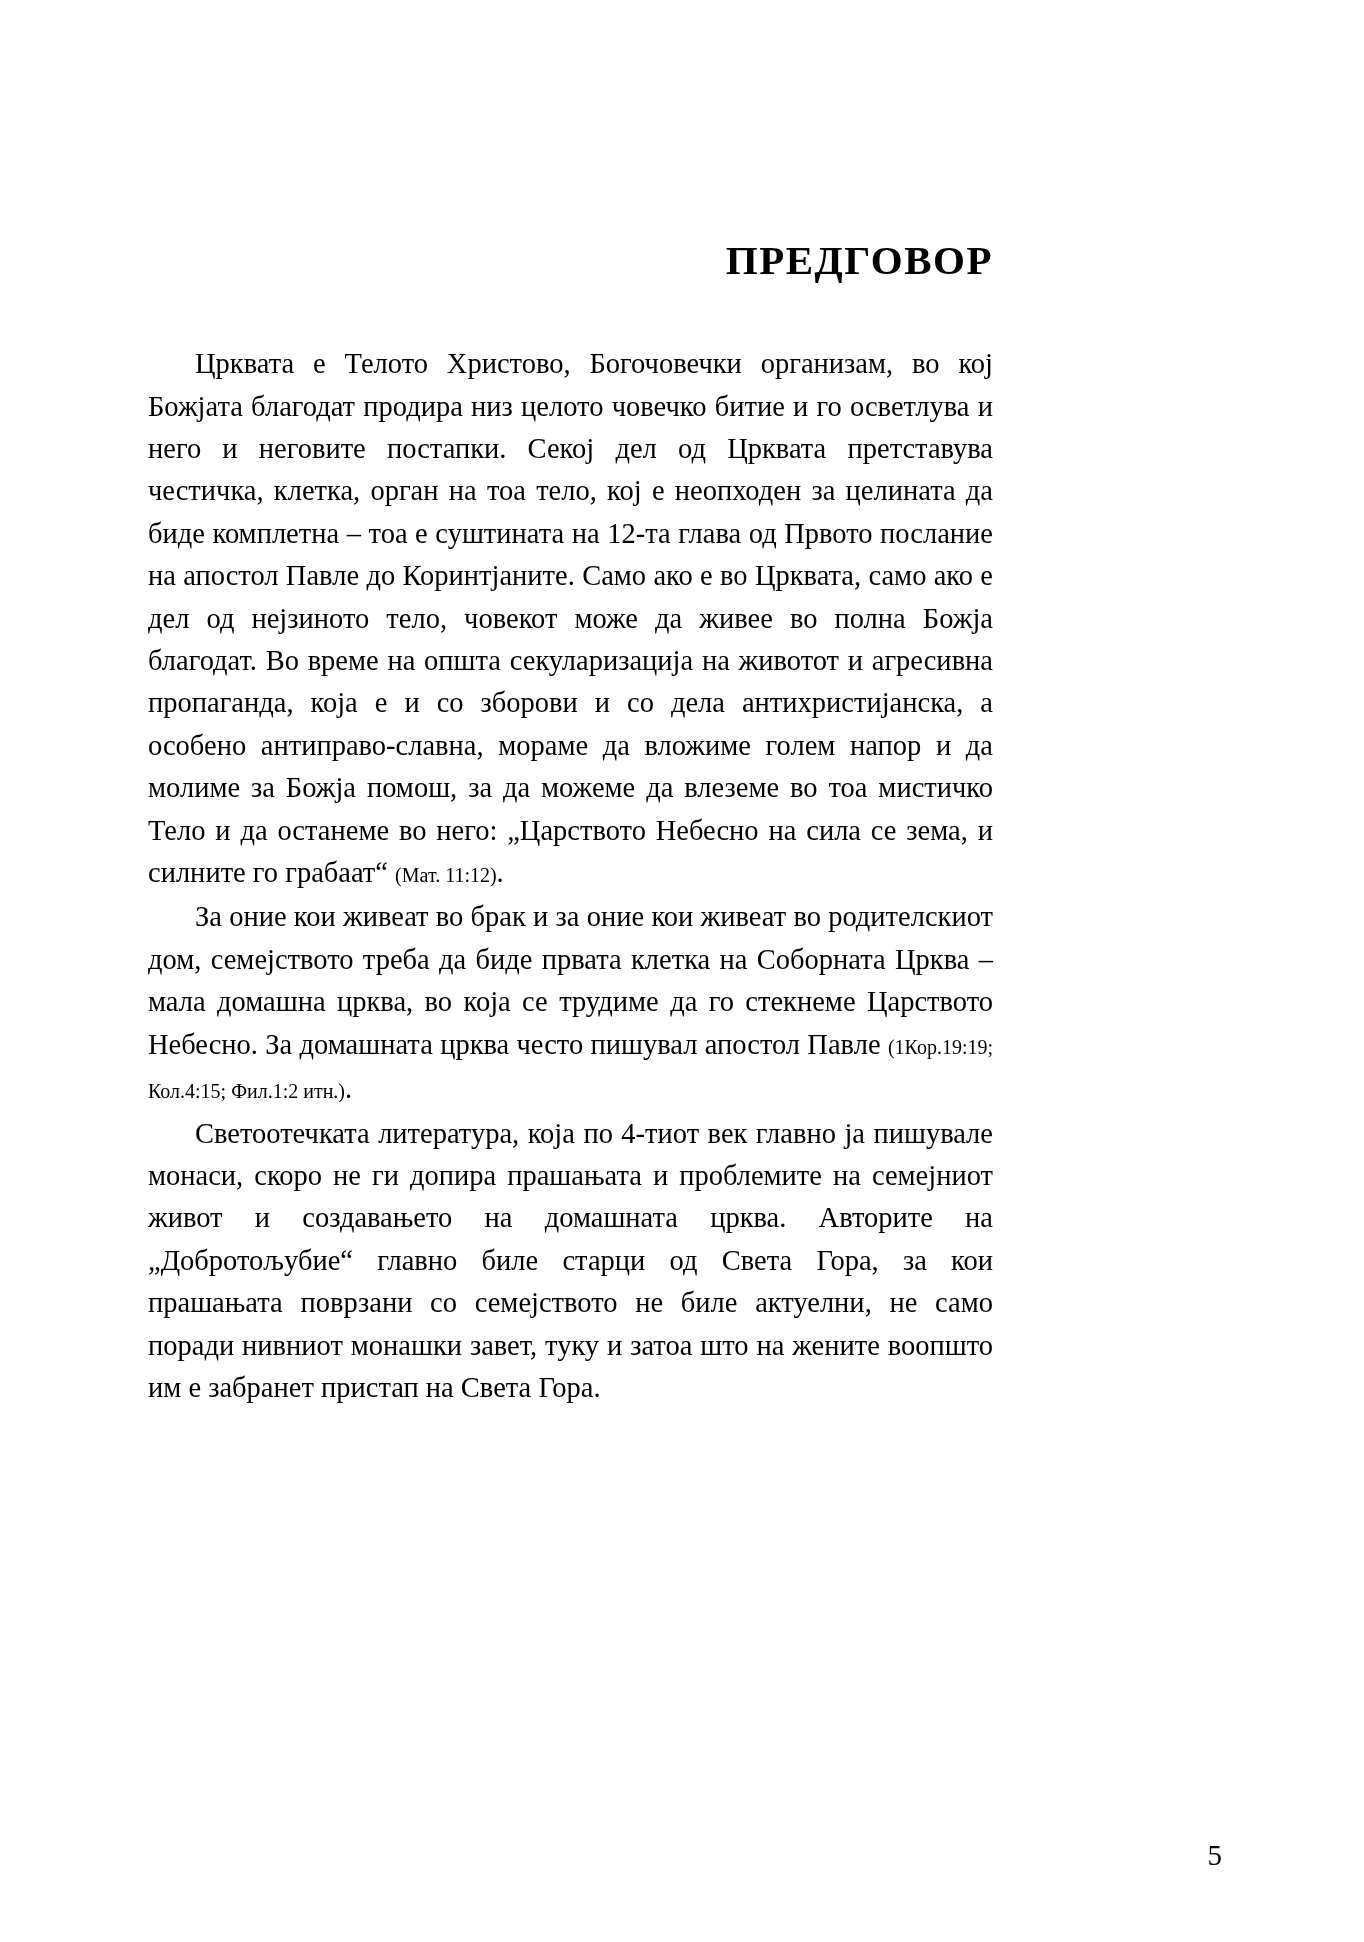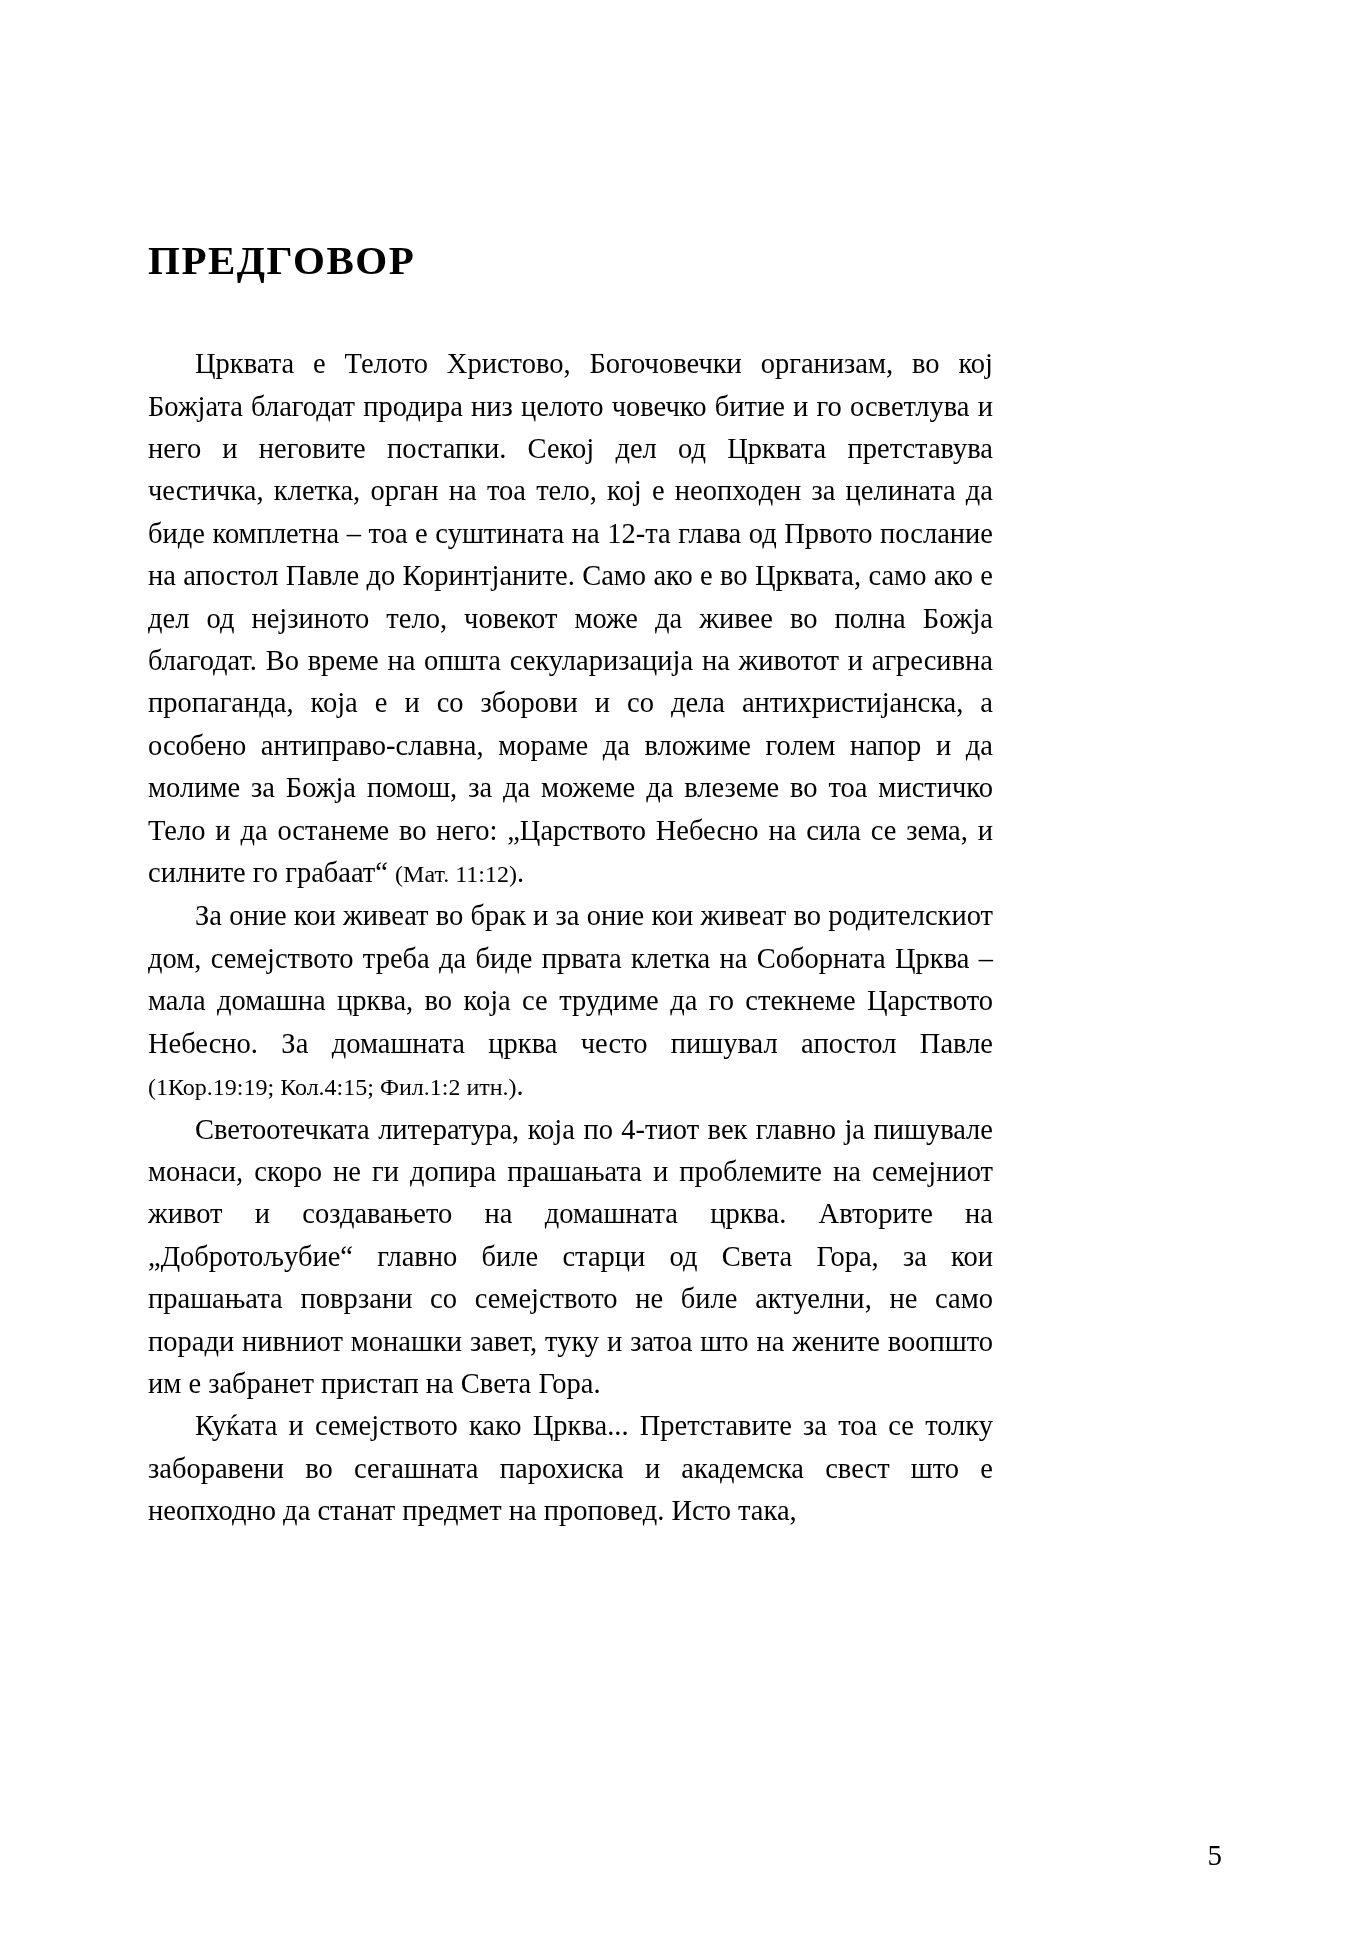--- a/index.html
+++ b/index.html
@@ -26,7 +26,7 @@
   .page-title {
     font-size: 41px;
     font-weight: bold;
-    text-align: left;
+    text-align: right;
     letter-spacing: 1.5px;
     margin-top: 236px;
     margin-bottom: 0;

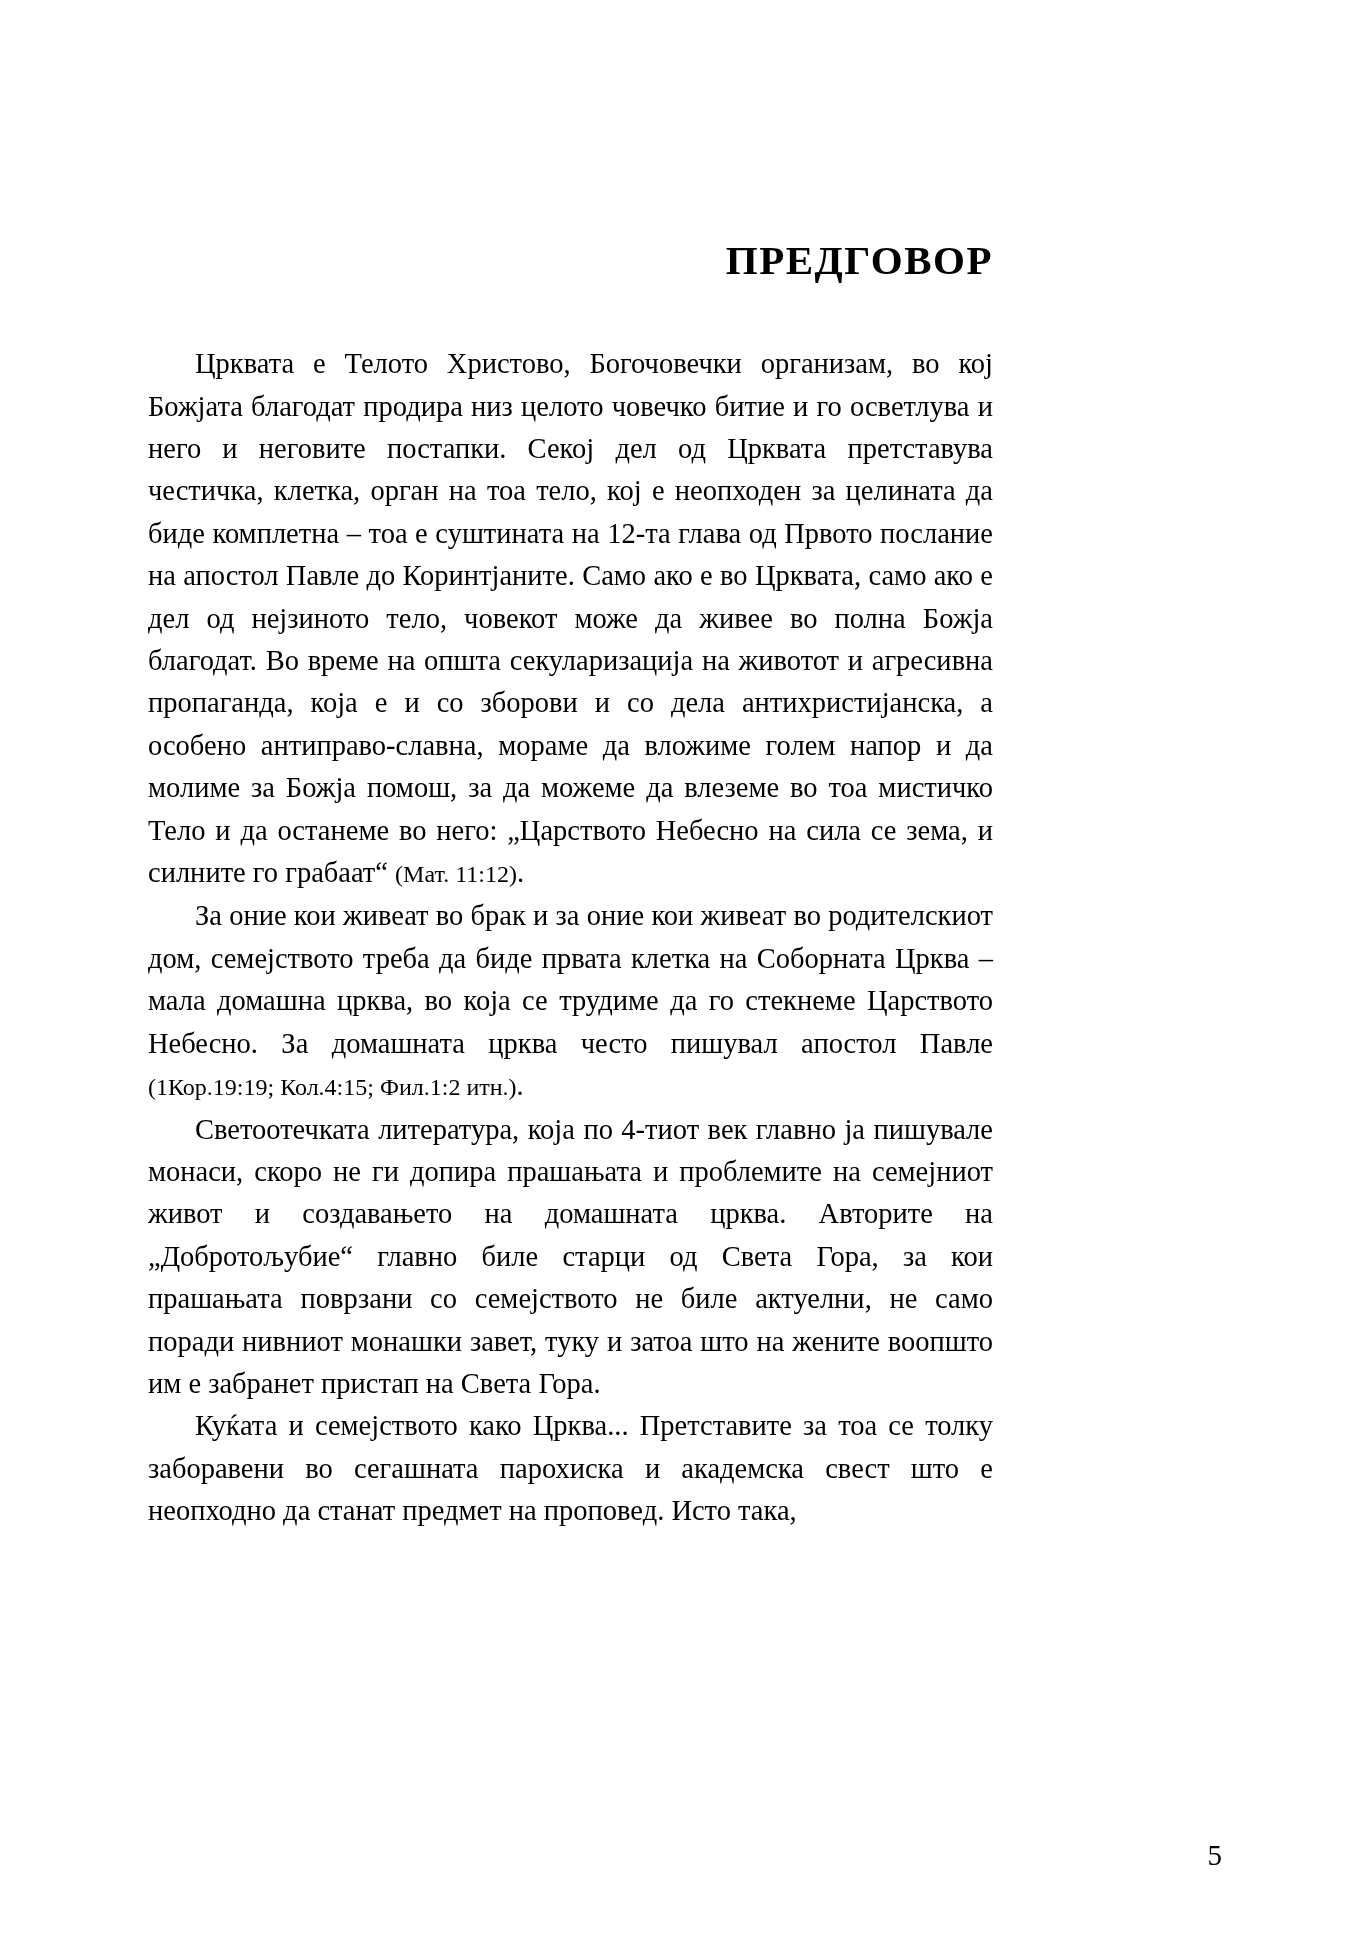--- a/index.html
+++ b/index.html
@@ -49,7 +49,7 @@
     text-align-last: left;
   }
   .cite {
-    font-size: 24px;
+    font-size: 20px;
   }
   .page-number {
     position: absolute;

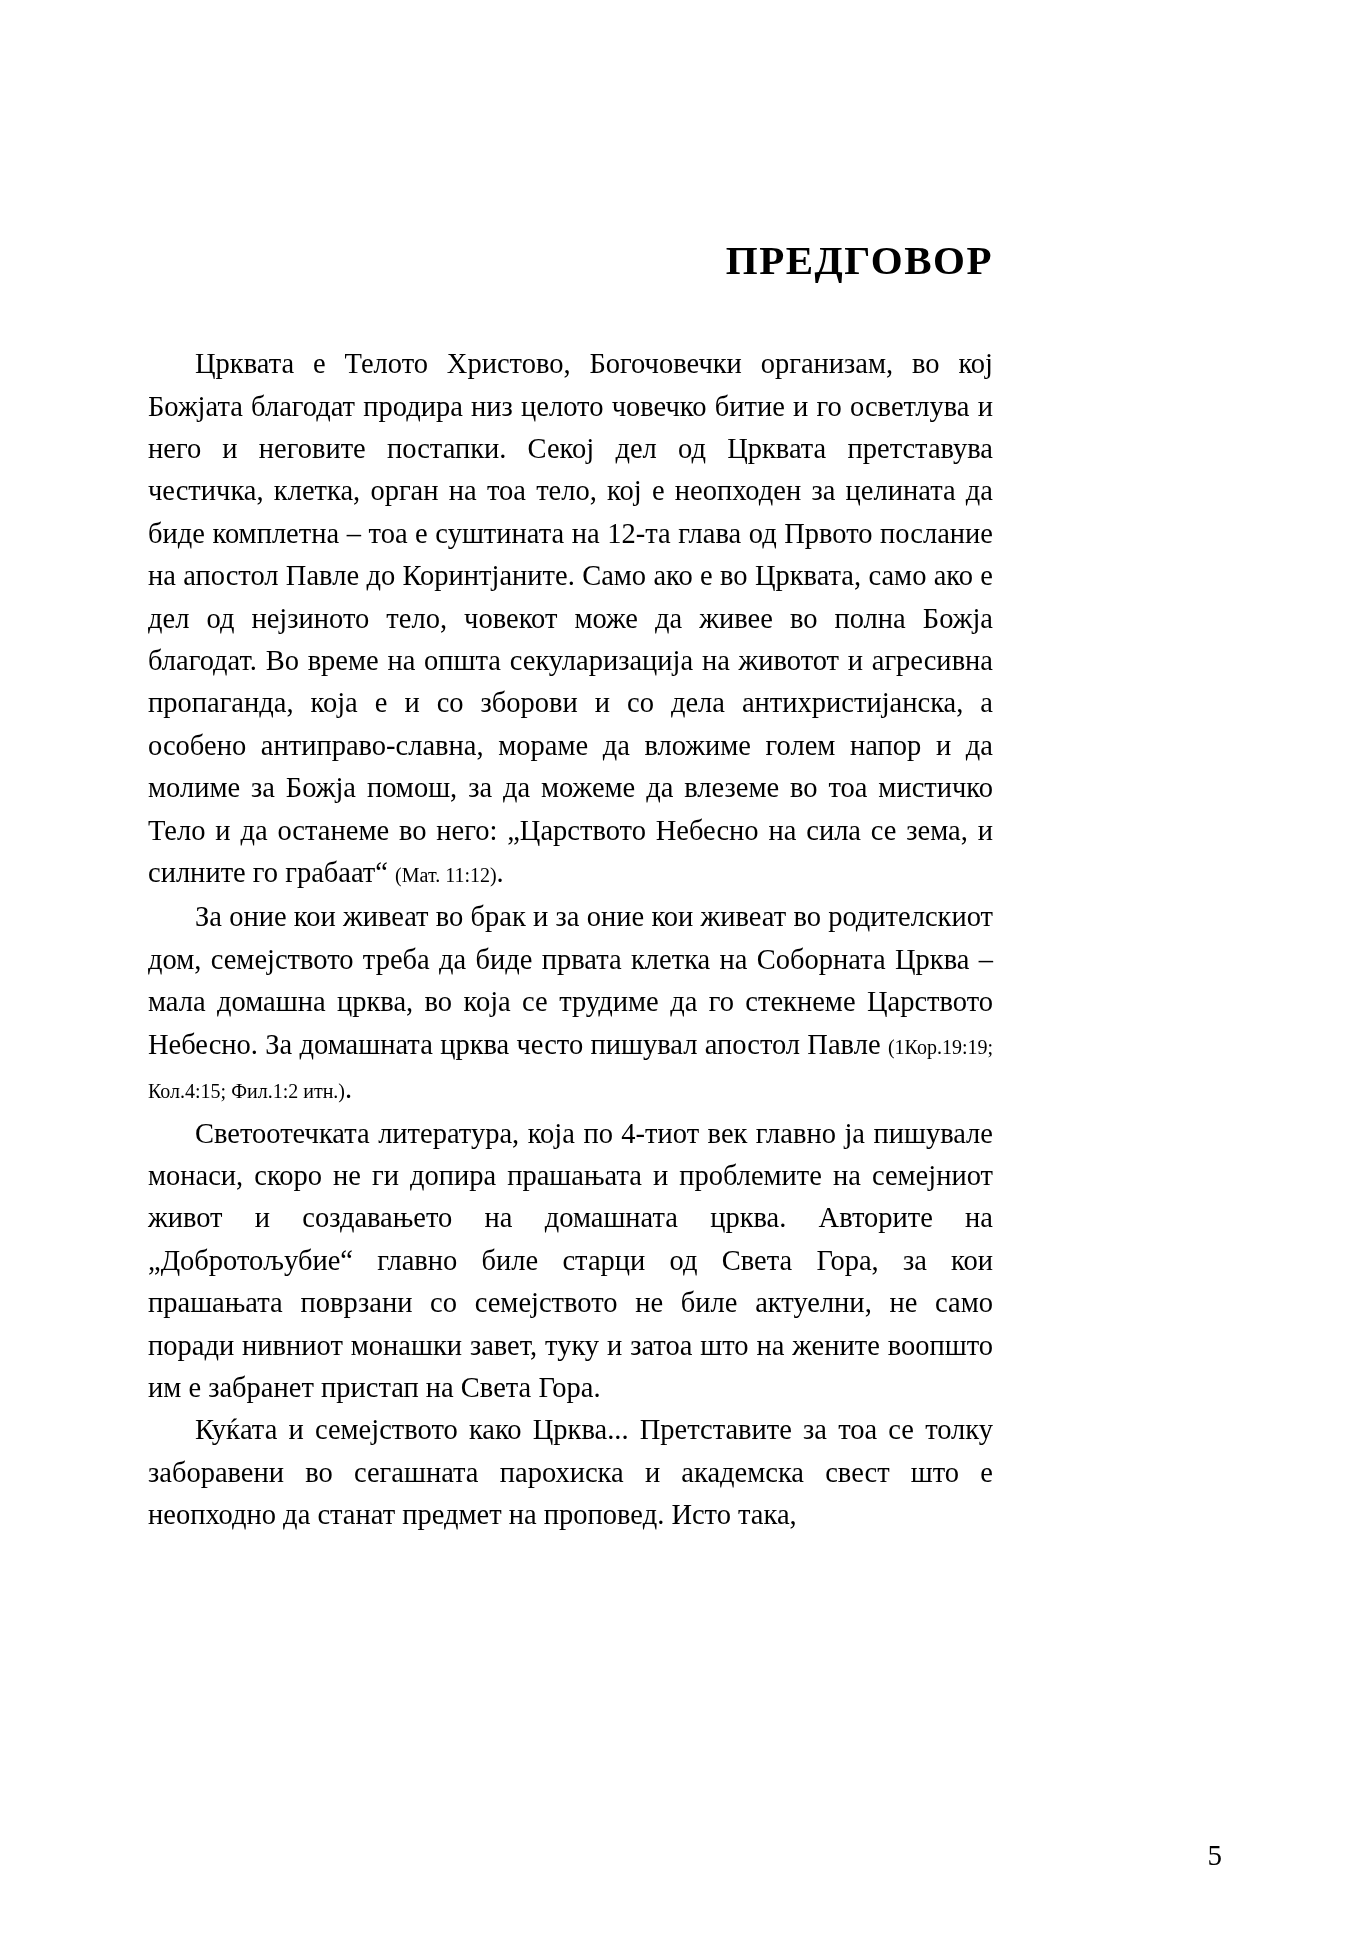--- a/index.html
+++ b/index.html
@@ -76,7 +76,6 @@
 
       <p><span>Светоотечката литература, која по 4-тиот век главно ја пишувале монаси, скоро не ги допира прашањата и проблемите на семејниот живот и создавањето на домашната црква. Авторите на „Добротољубие“ главно биле старци од Света Гора, за кои прашањата поврзани со семејството не биле актуелни, не само поради нивниот монашки завет, туку и затоа што на жените воопшто им е забранет пристап на Света Гора.</span></p>
 
-      <p><span>Куќата и семејството како Црква... Претставите за тоа се толку заборавени во сегашната парохиска и академска свест што е неопходно да станат предмет на проповед. Исто така,</span></p>
 
     </div>
   </div>

